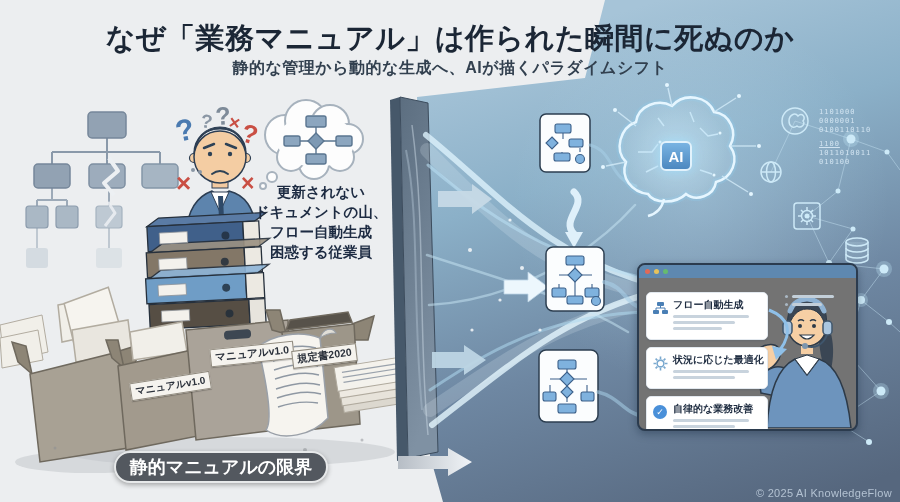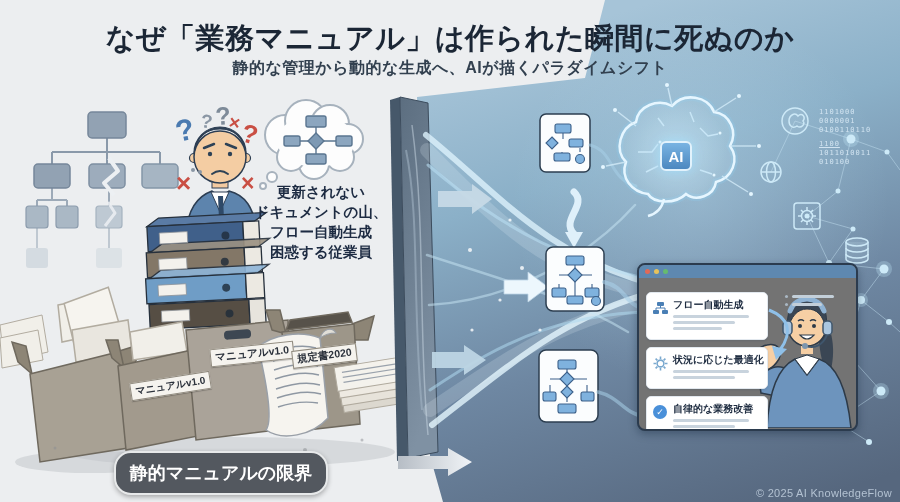--- a/index.html
+++ b/index.html
@@ -29,7 +29,7 @@
     box-shadow:0 1px 1px rgba(0,0,0,.25);
   }
   .pill{
-    height:44px;border-radius:17px;color:#fff;font-weight:bold;
+    height:32px;border-radius:17px;color:#fff;font-weight:bold;
     display:flex;align-items:center;justify-content:center;
     box-shadow:0 2px 5px rgba(0,0,0,.3);white-space:nowrap;
   }

